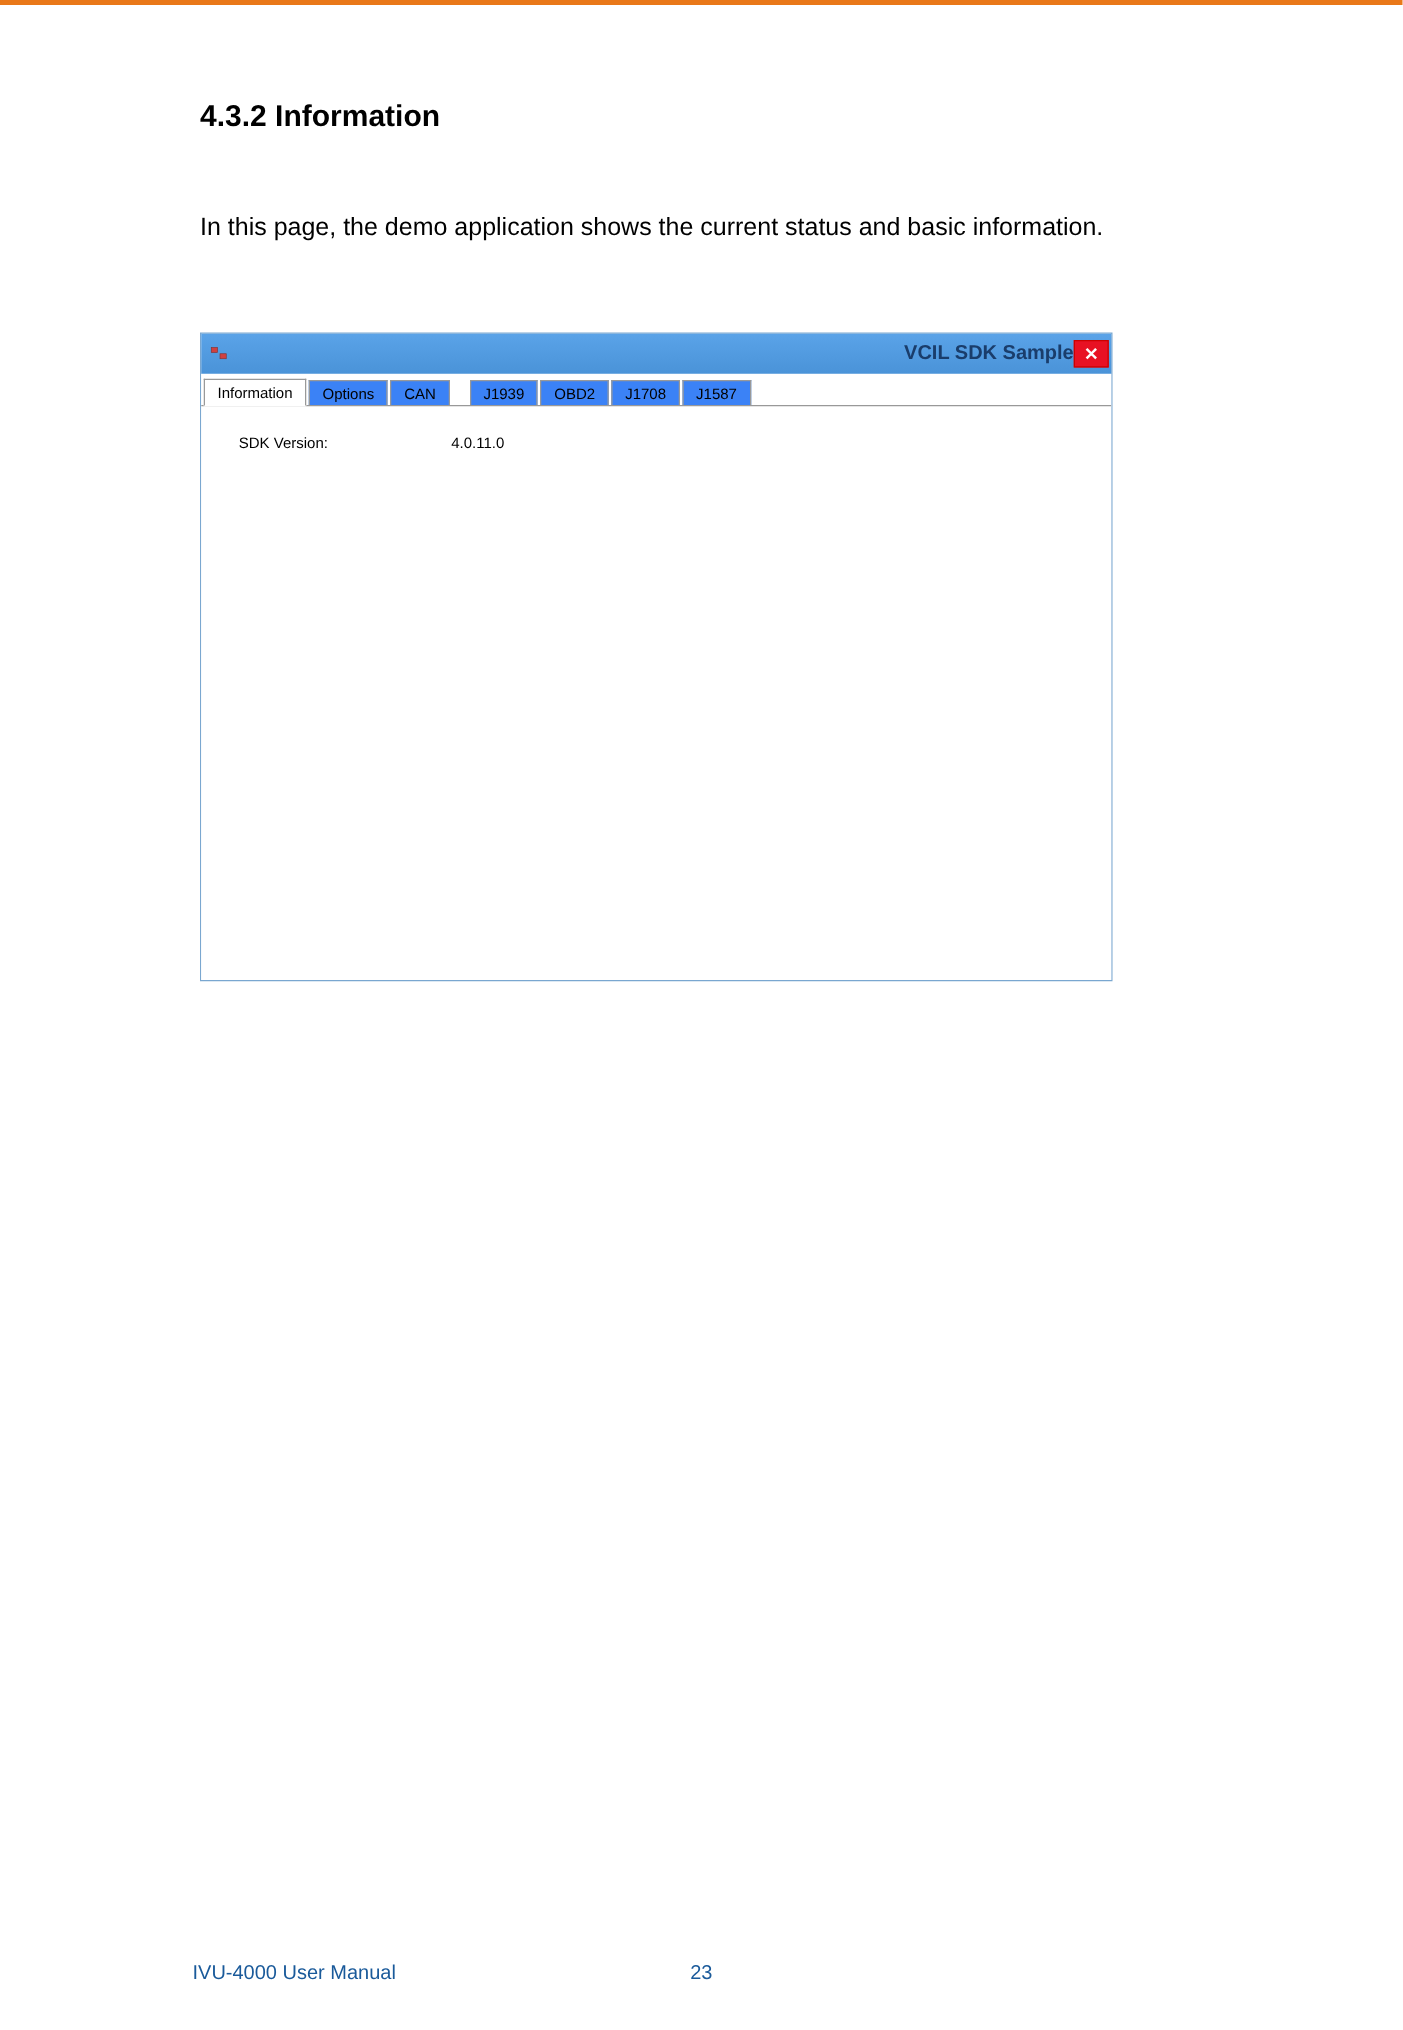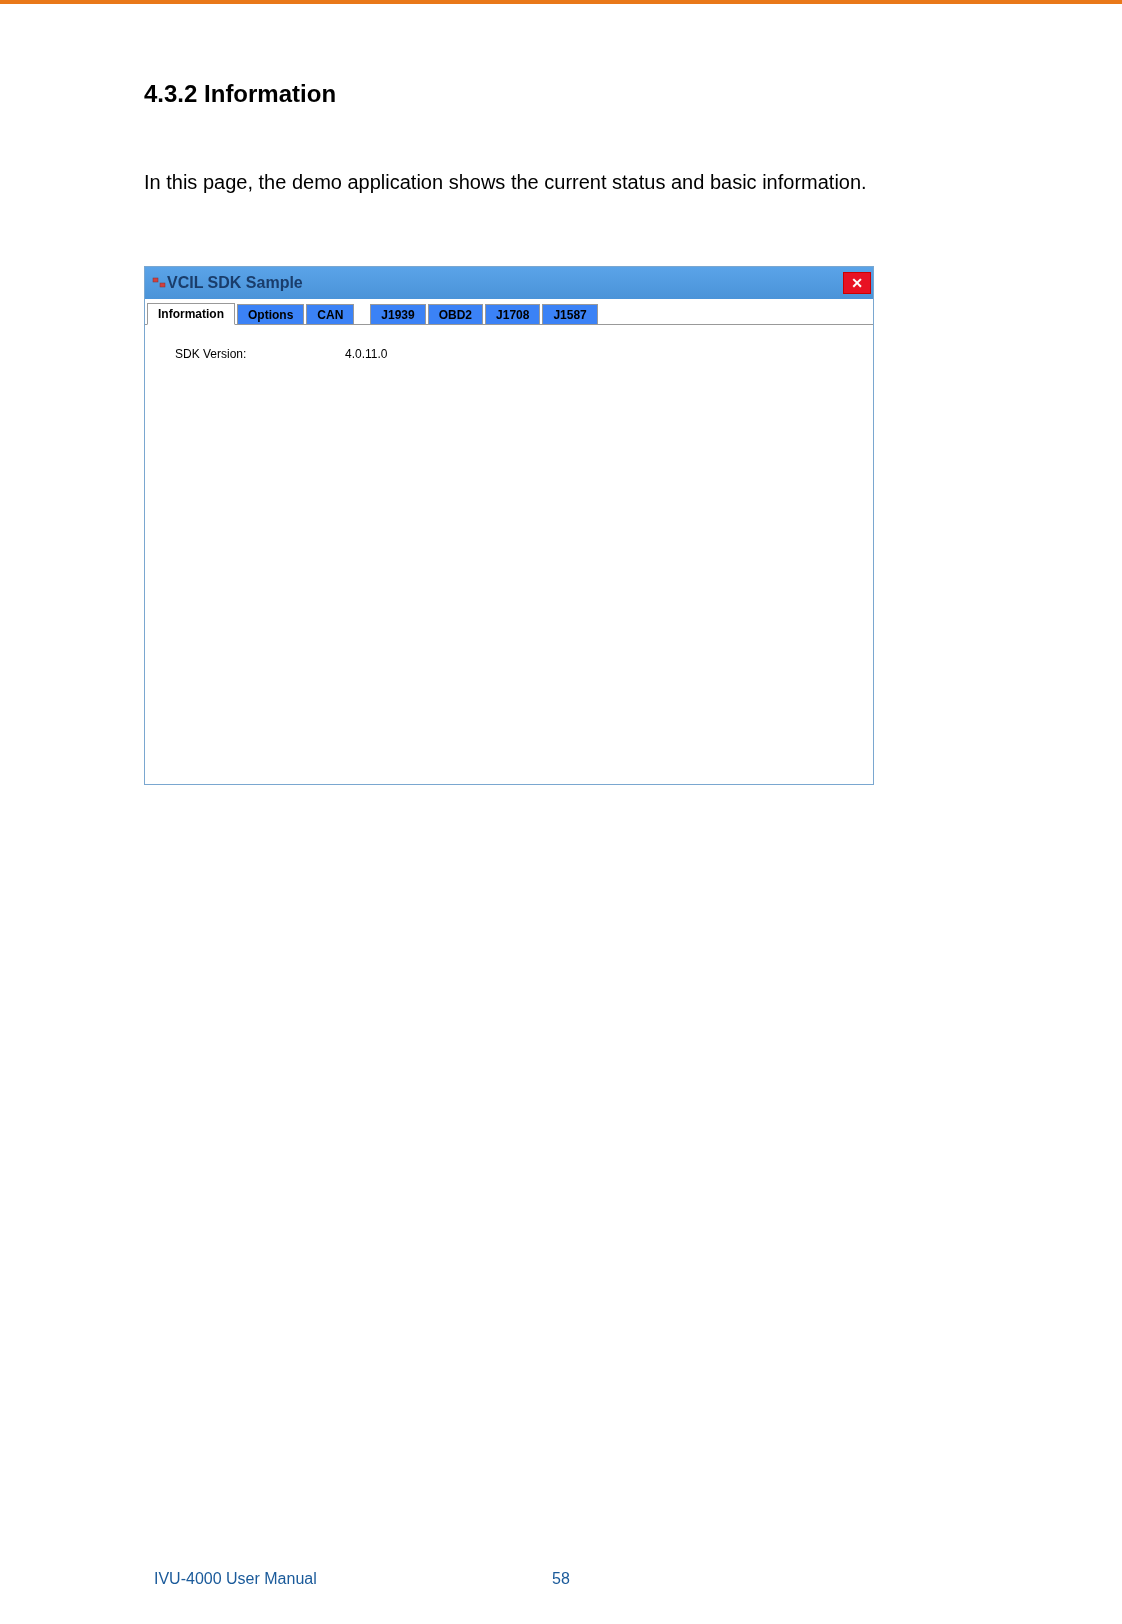--- a/index.html
+++ b/index.html
@@ -21,7 +21,7 @@
     .content {
       position: absolute;
       top: 80px;
-      left: 144px;
+      left: 160px;
       width: 840px;
     }
     .heading {

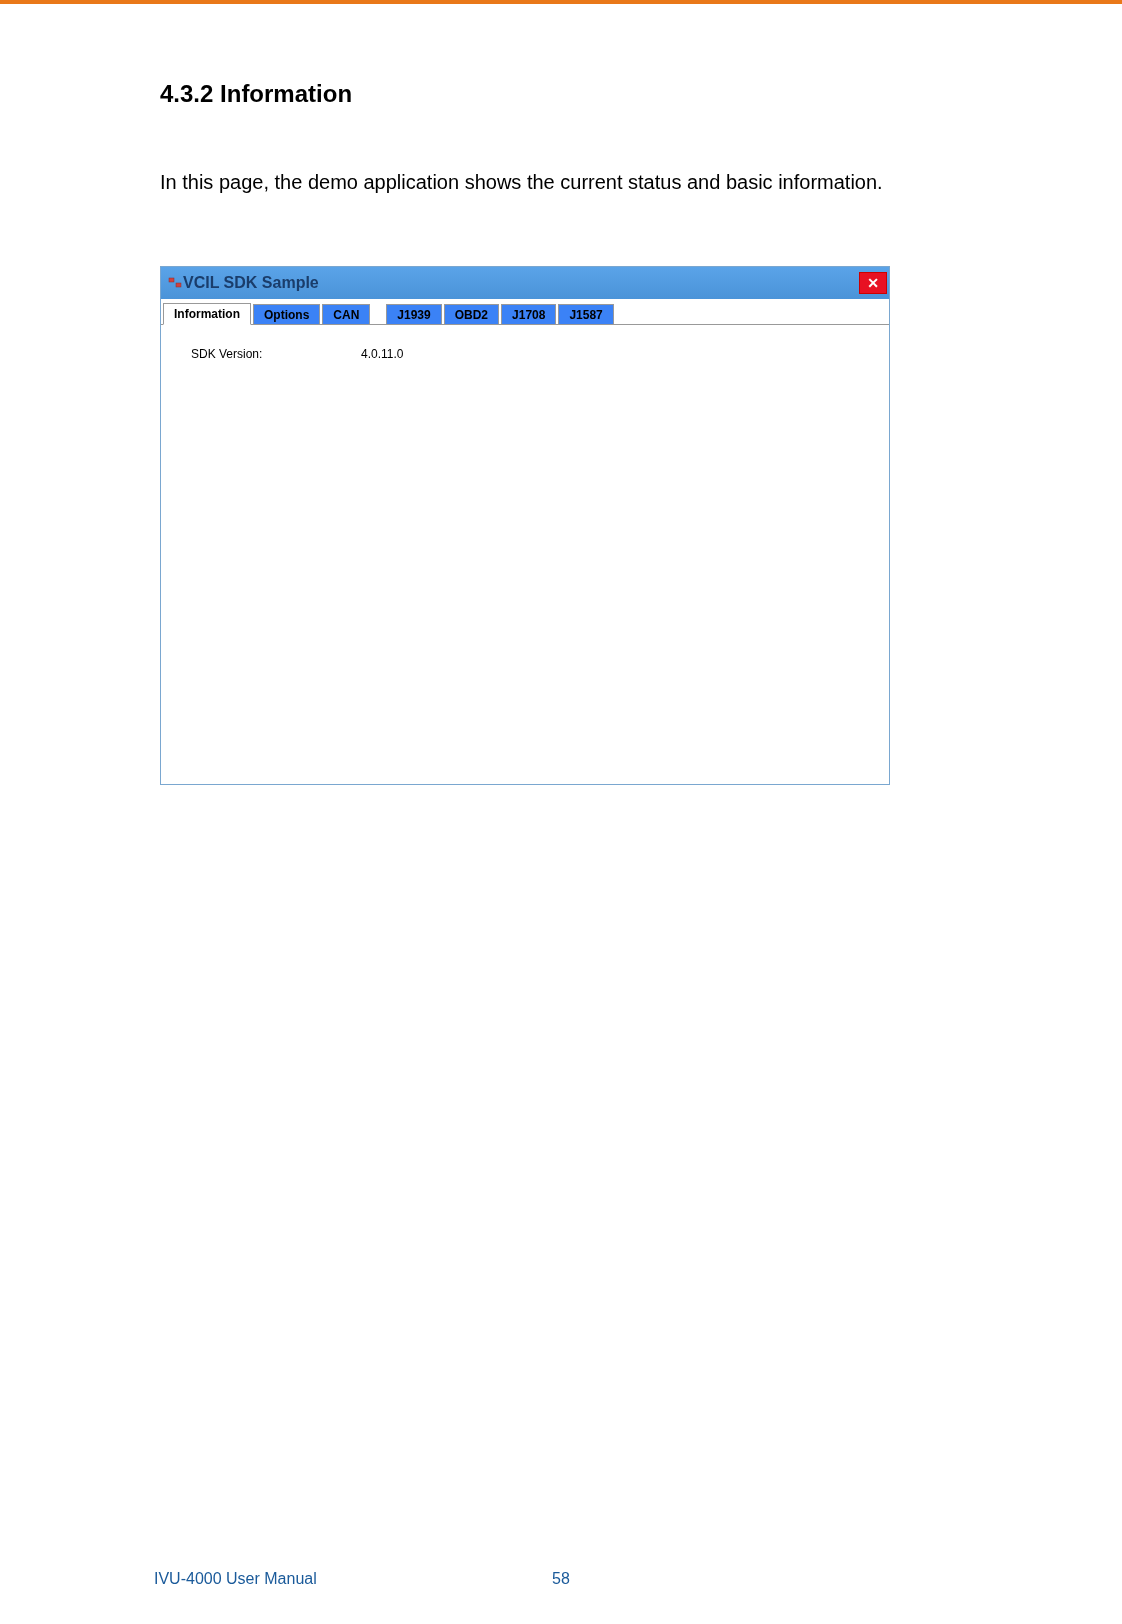--- a/index.html
+++ b/index.html
@@ -58,7 +58,7 @@
     }
     .title-bar-text {
       flex: 1;
-      text-align: left;
+      text-align: right;
       font-size: 16px;
       font-weight: bold;
       color: #1a3d6b;

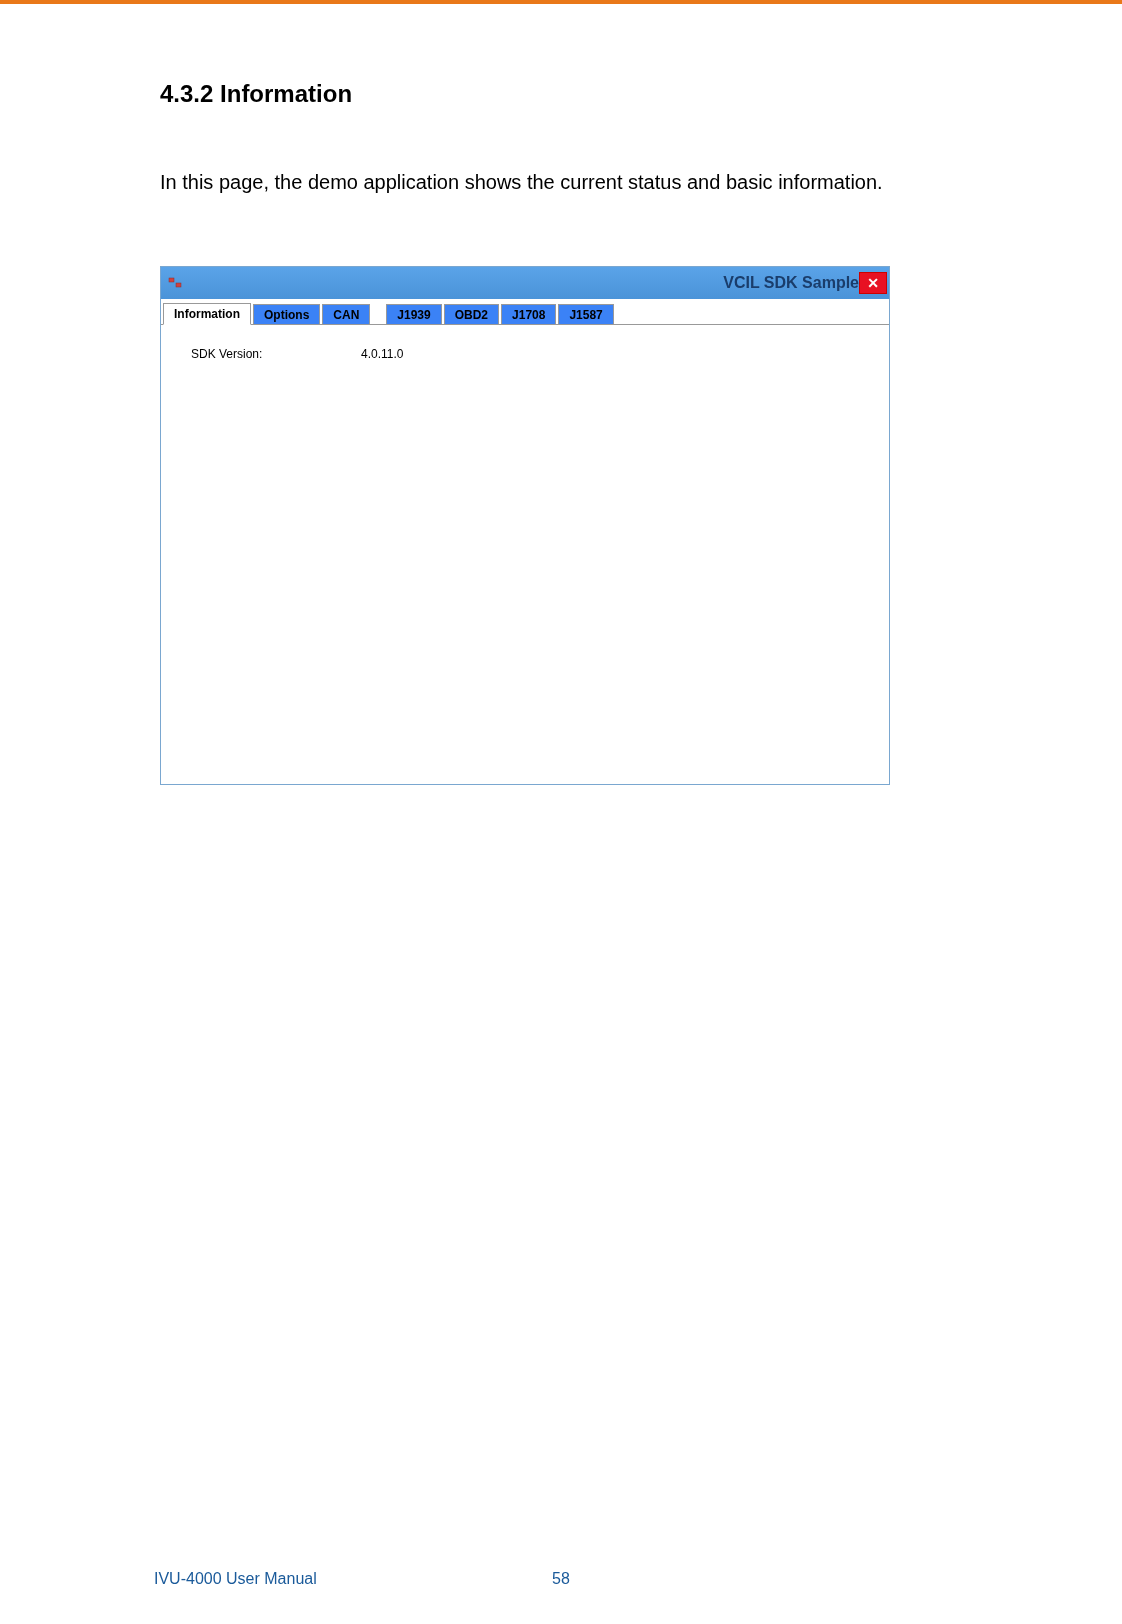--- a/index.html
+++ b/index.html
@@ -84,7 +84,6 @@
       align-items: flex-end;
       padding-left: 2px;
       padding-top: 2px;
-      font-weight: bold;
     }
     .tab {
       padding: 3px 10px;

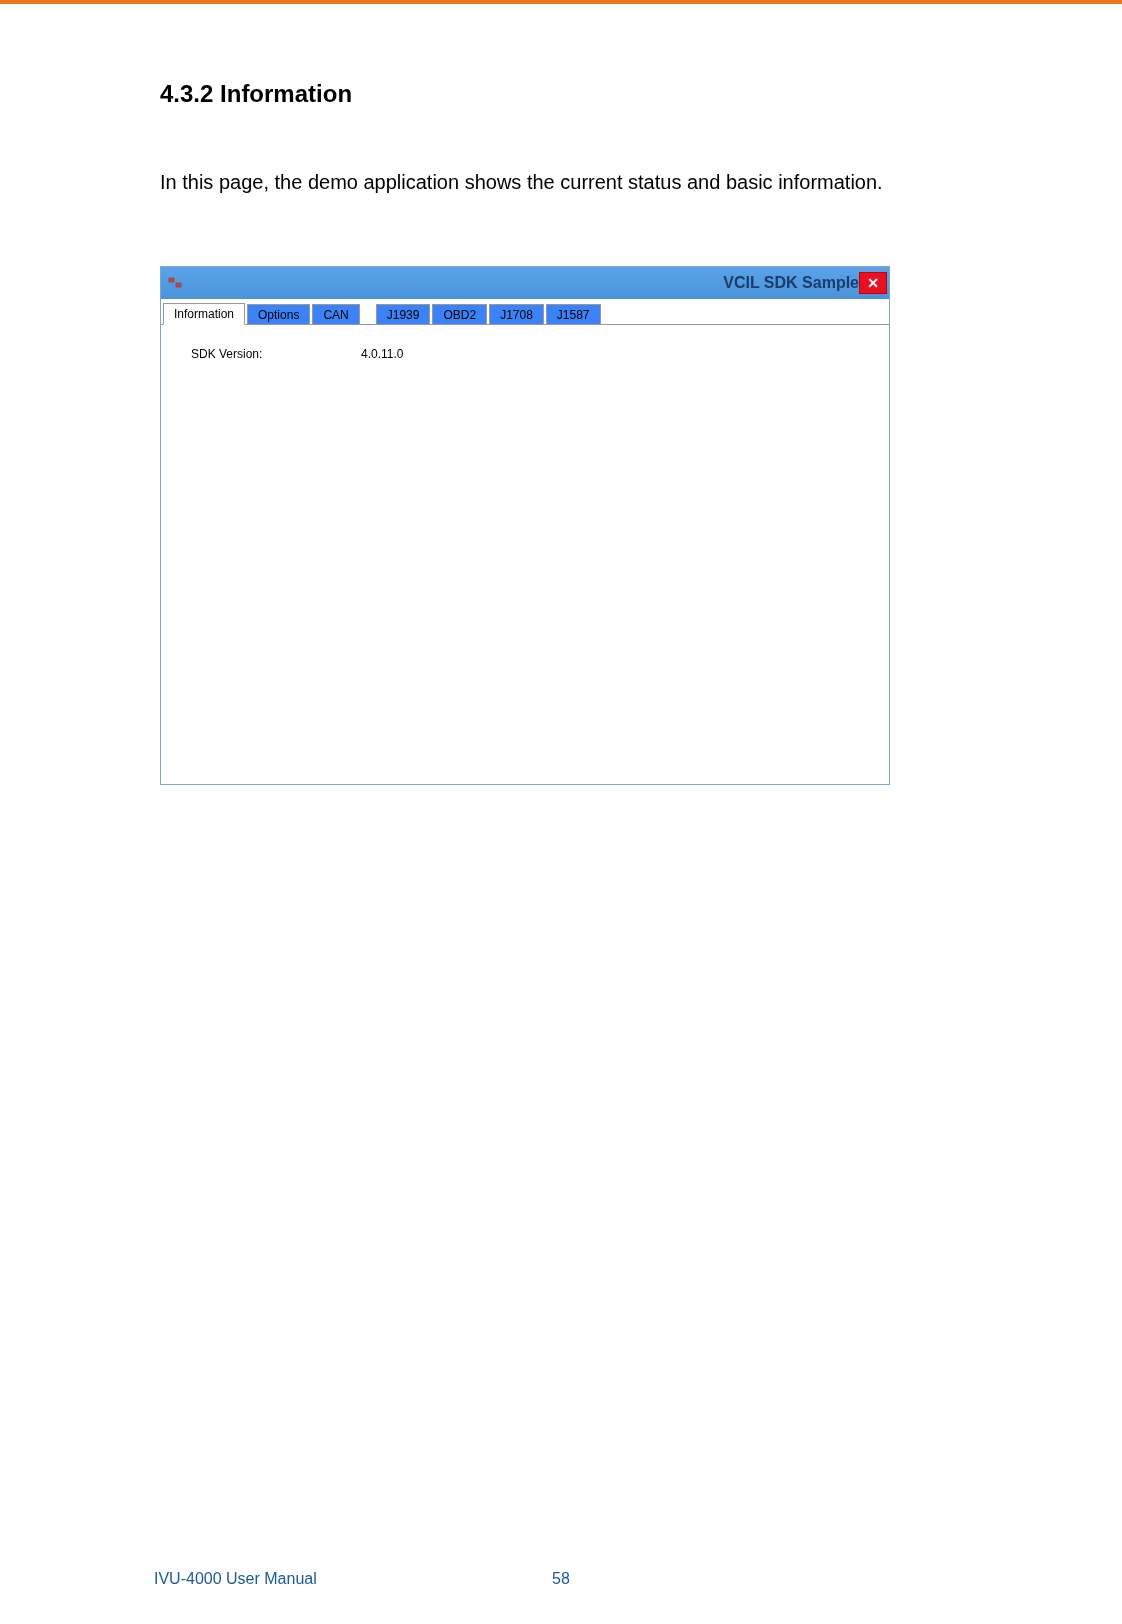--- a/index.html
+++ b/index.html
@@ -186,6 +186,6 @@
 <div class="footer">
   <span>IVU-4000 User Manual</span>
 </div>
-<div class="page-num">58</div>
+<div class="page-num">23</div>
 
 </body></html>

